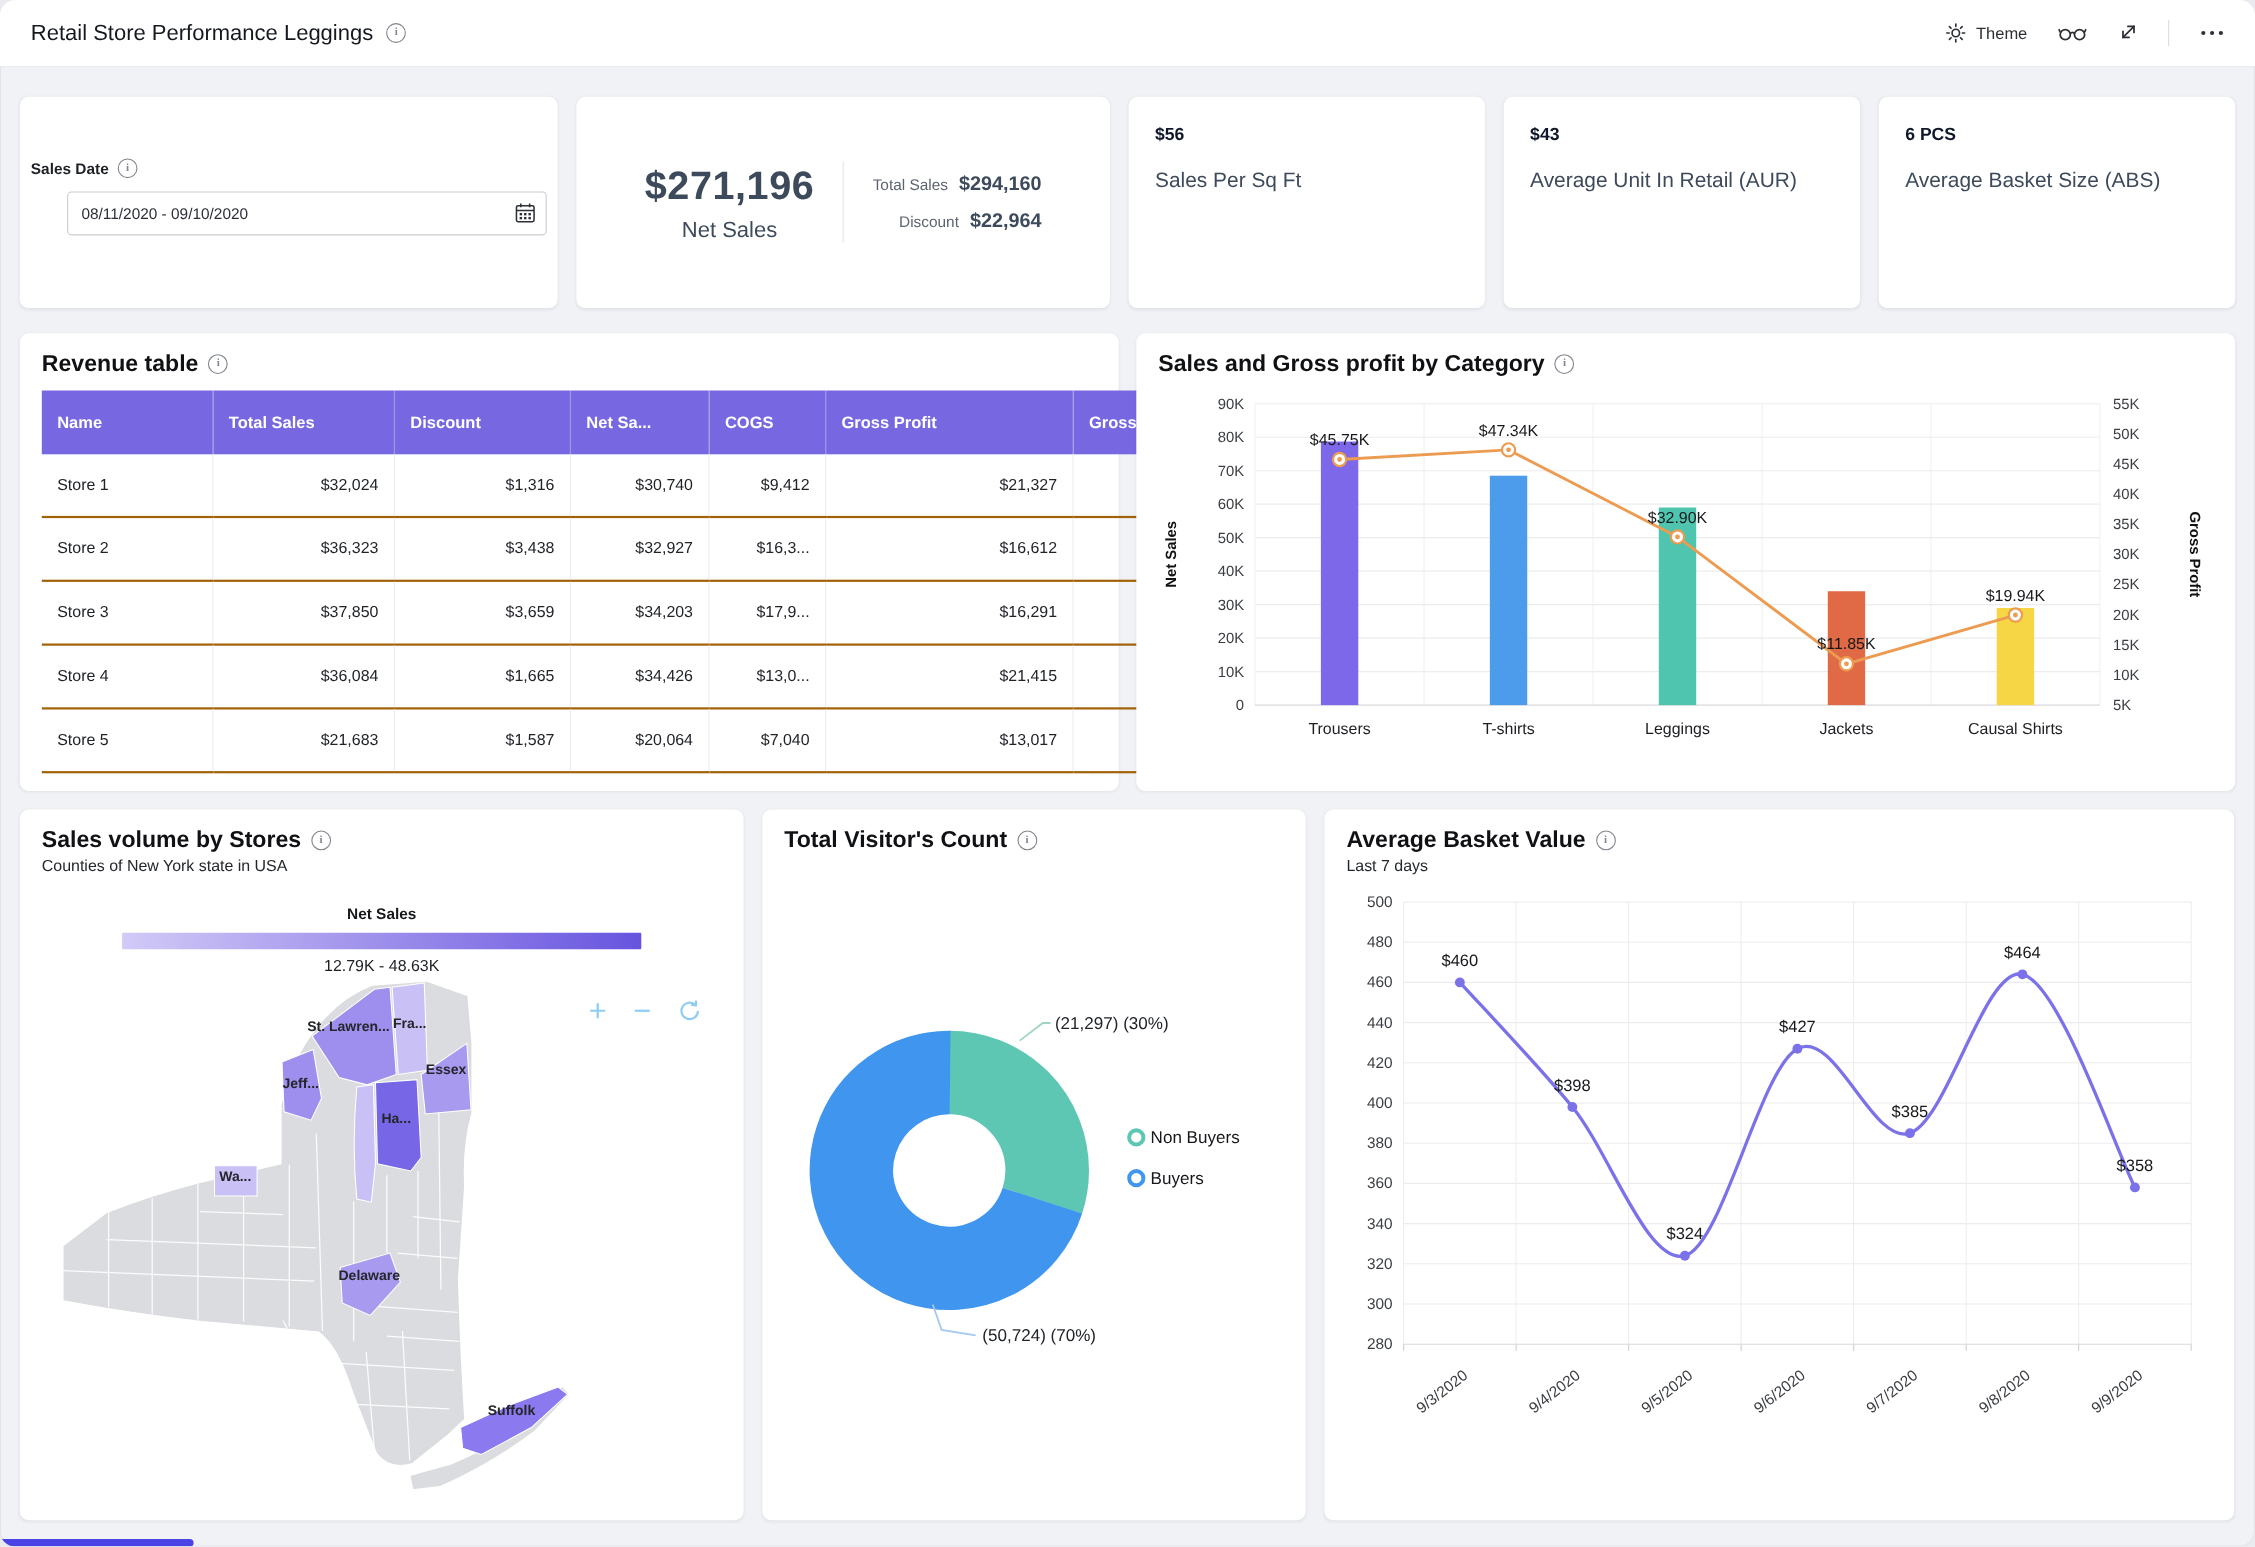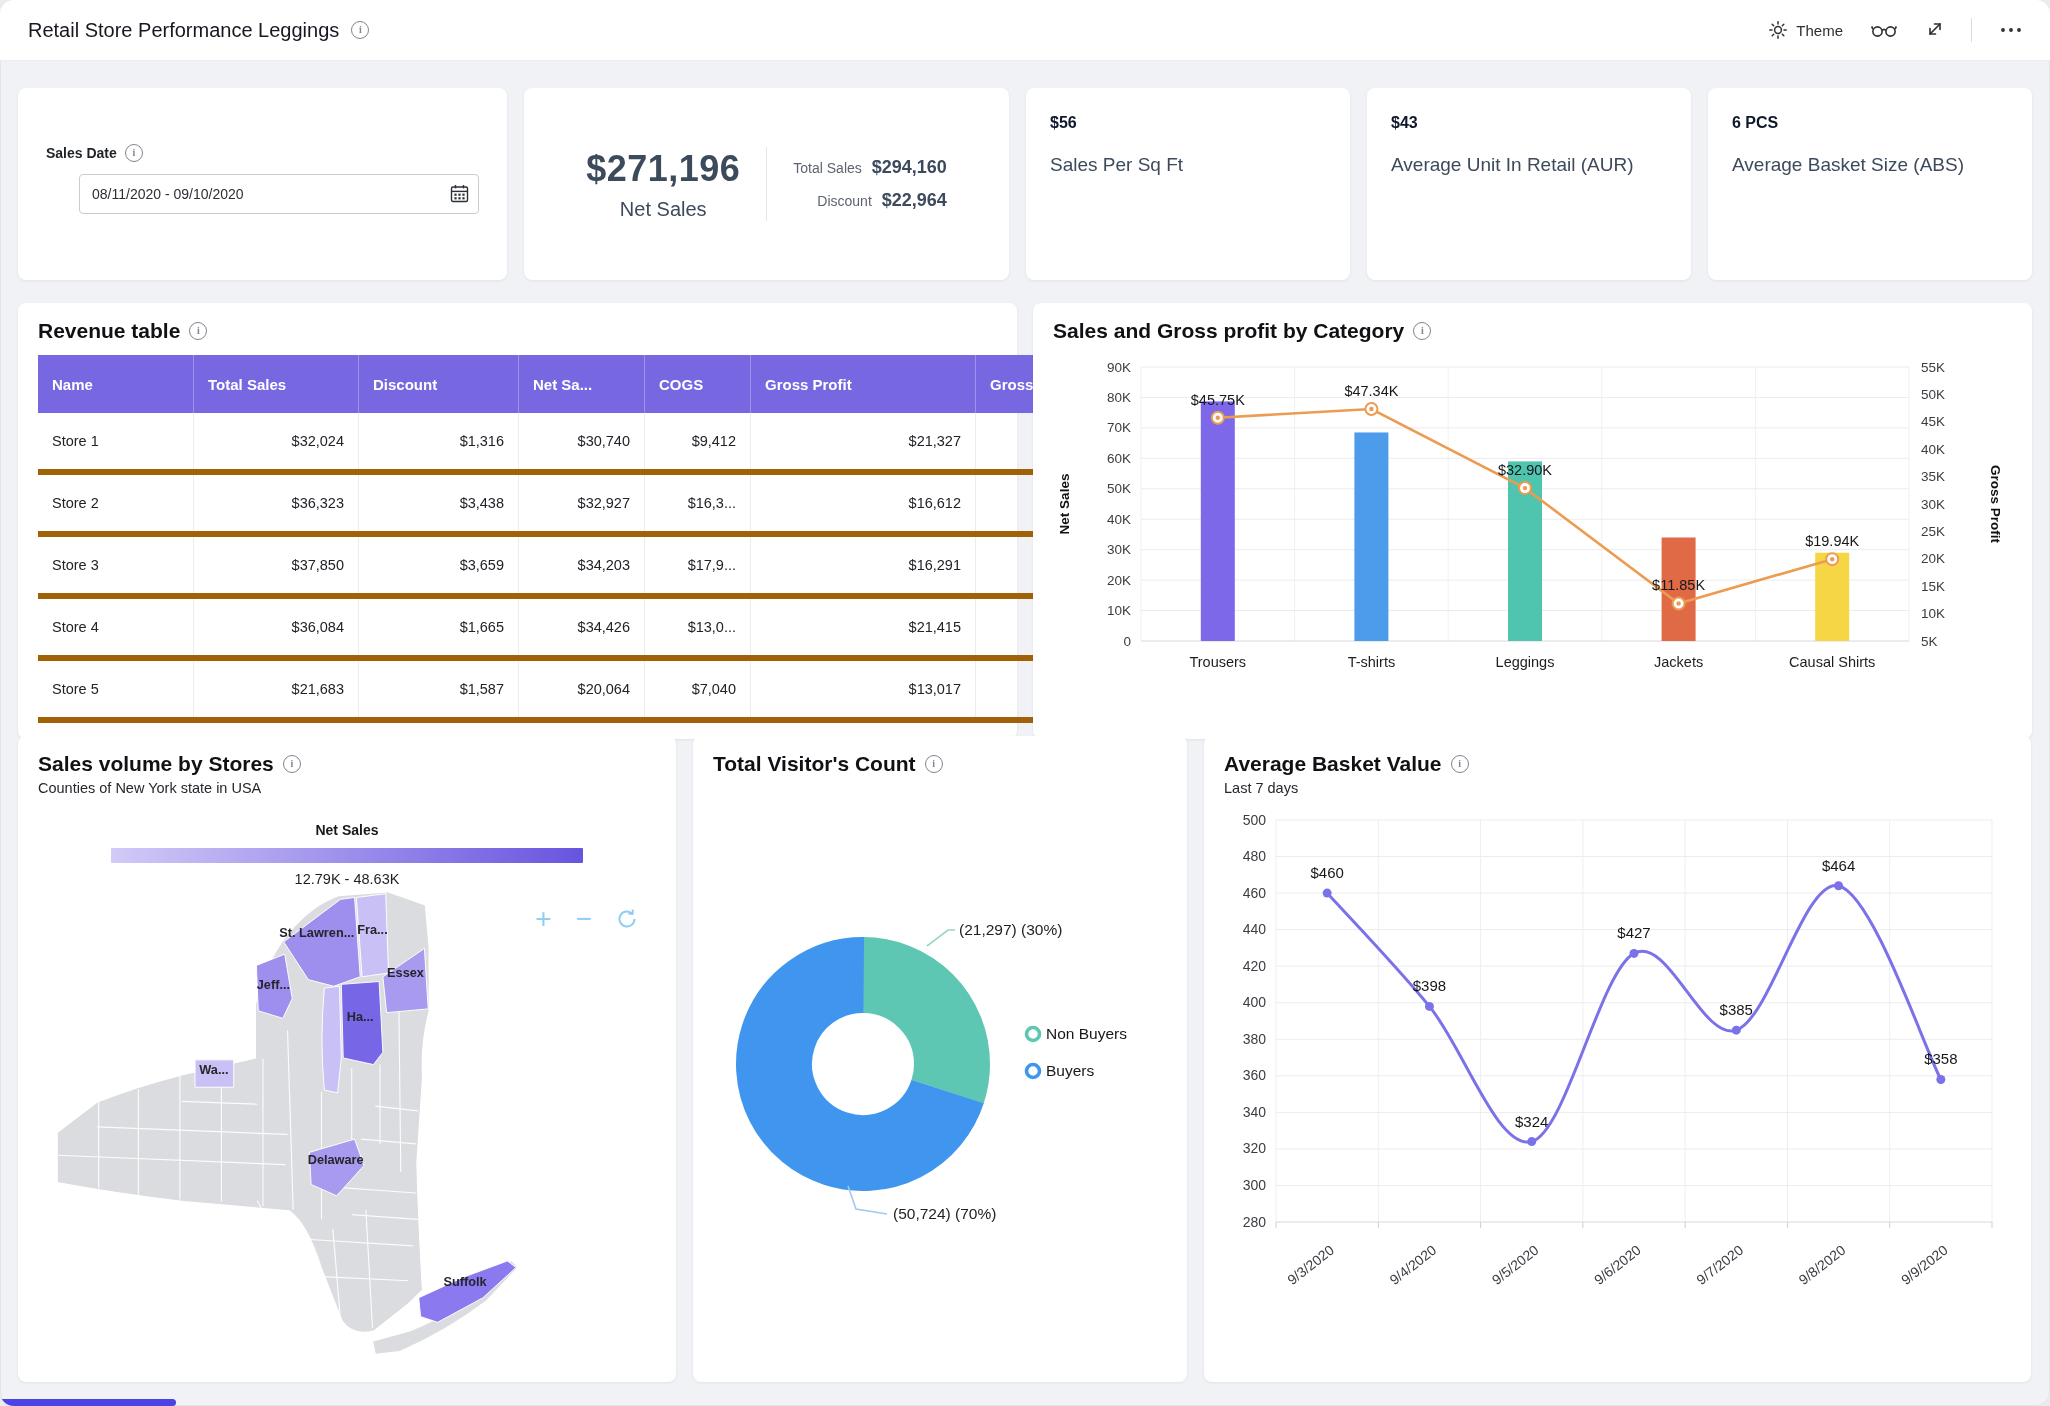--- a/index.html
+++ b/index.html
@@ -18,7 +18,7 @@
   .card{background:#fff;border-radius:8px;box-shadow:0 1px 3px rgba(20,24,40,.07);position:relative;}
   
   .row-top{display:grid;grid-template-columns:489px 485px 1fr 1fr 1fr;gap:17px;height:192px;}
-  .card-date{padding:56px 28px 0;}
+  .card-date{padding:56px 10px 0;}
   .fld-label{font-size:14px;font-weight:bold;color:#1e2227;display:flex;align-items:center;gap:8px;margin-bottom:12px;}
   .date-wrap{position:relative;margin-left:33px;}
   .date-input{width:100%;box-sizing:border-box;height:40px;border:1px solid #c9ccd2;border-radius:4px;padding:0 38px 0 12px;font-size:14px;color:#2b2f36;font-family:"Liberation Sans",sans-serif;background:#fff;}

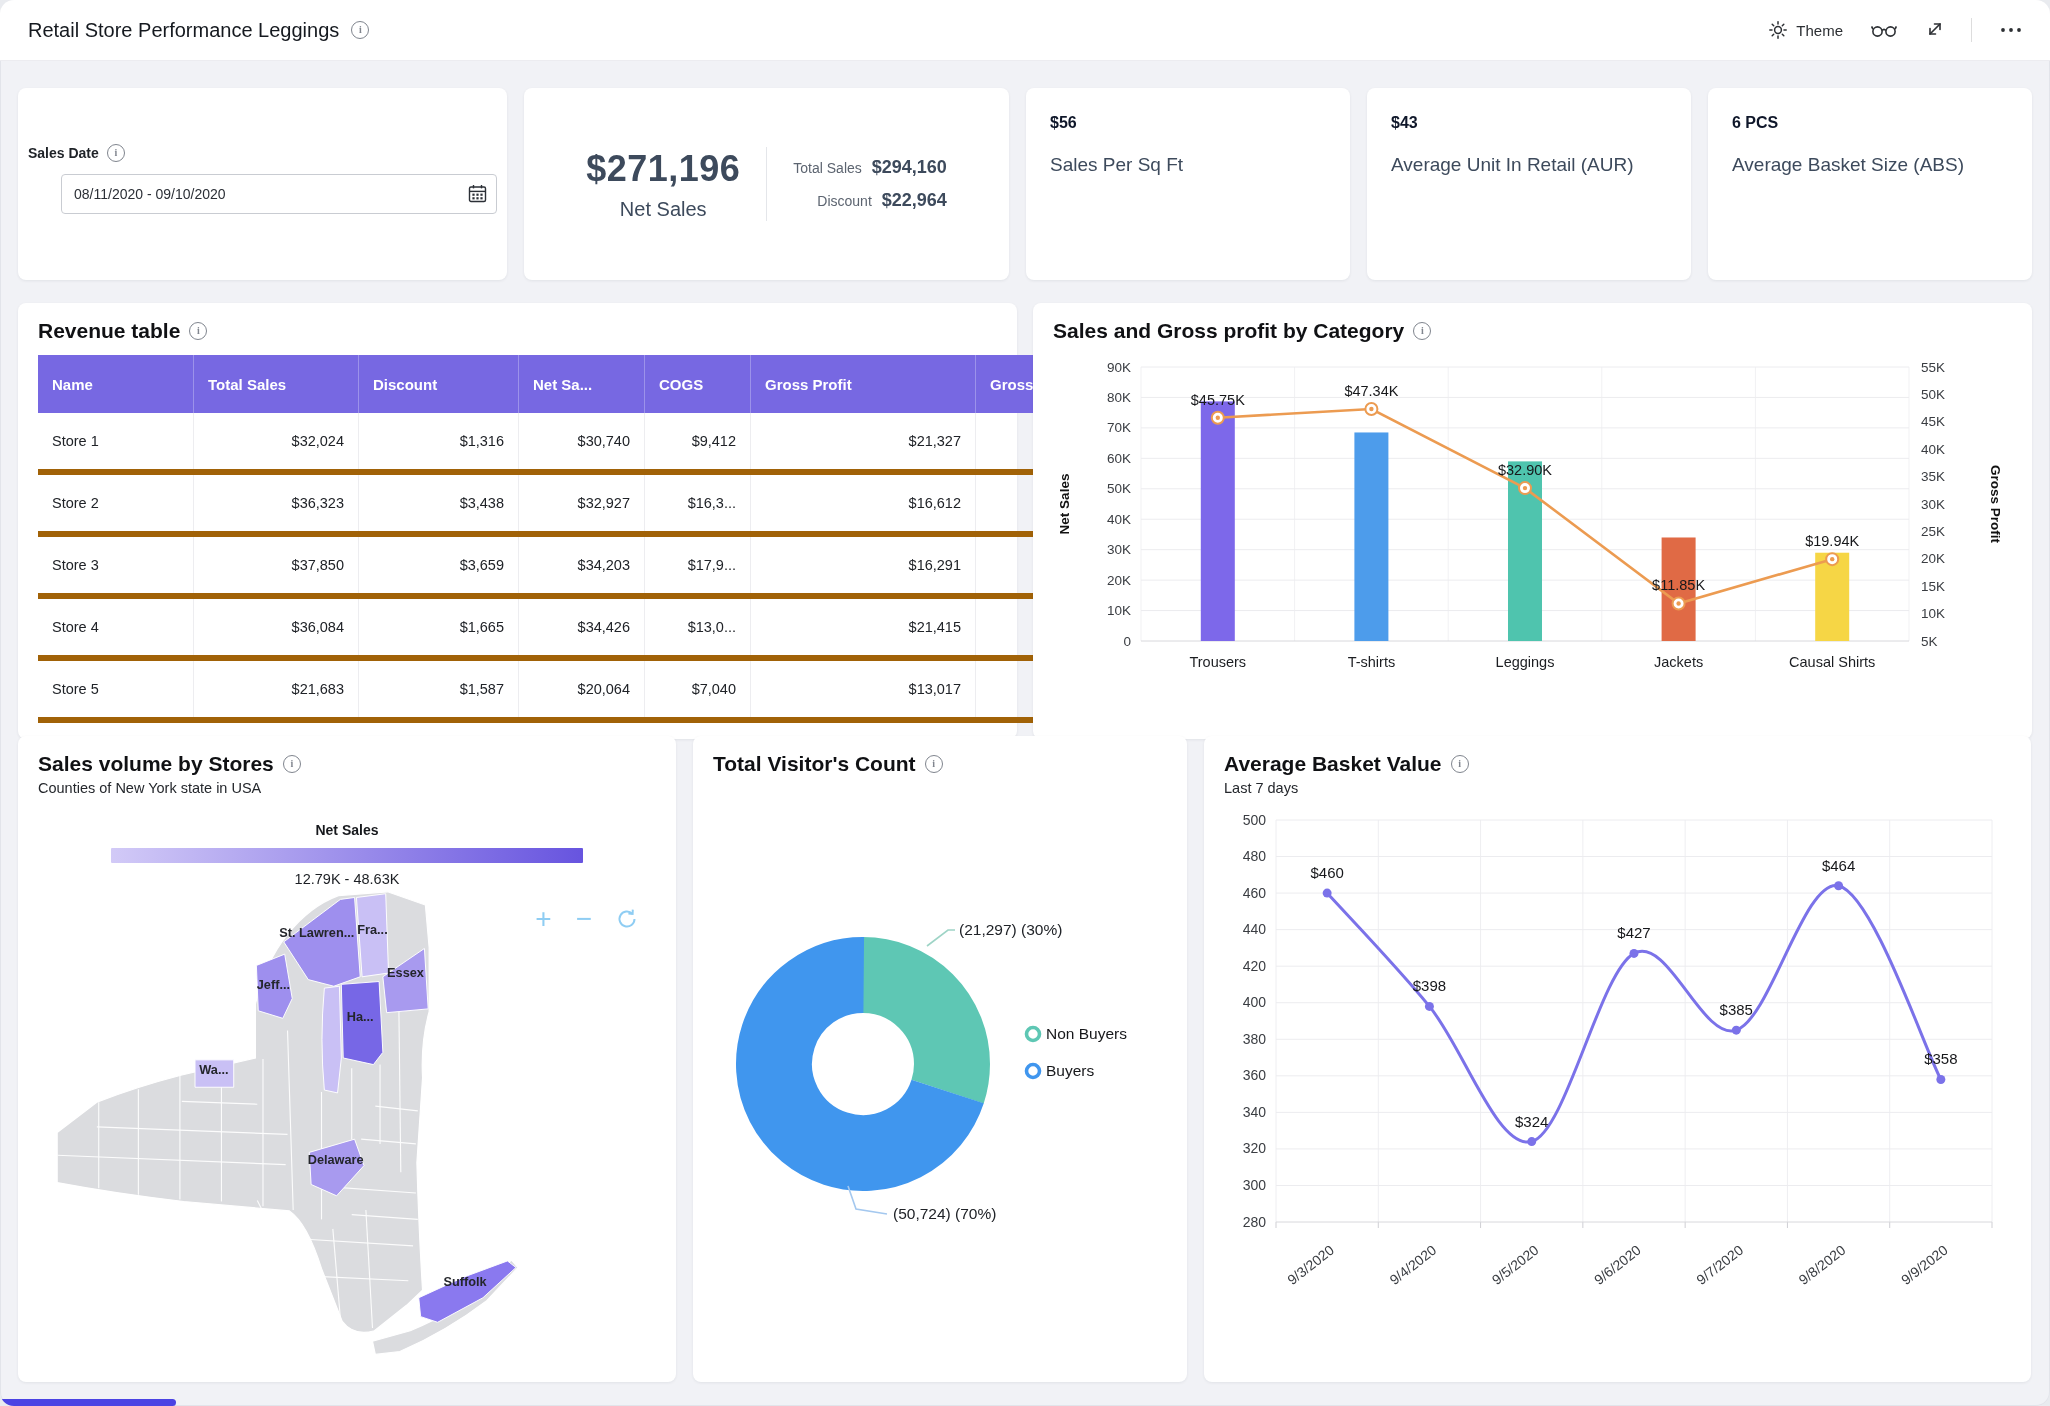--- a/index.html
+++ b/index.html
@@ -43,7 +43,7 @@
   .tbl{width:100%;border-collapse:collapse;margin-top:12px;table-layout:fixed;}
   .tbl th{background:#7768e2;color:#fff;font-size:15px;font-weight:bold;text-align:left;padding:0 14px;height:58px;border-right:1px solid rgba(255,255,255,.28);}
   .tbl th:last-child{border-right:none;}
-  .tbl td{font-size:14.5px;color:#202328;height:56px;padding:0 14px;border-bottom:6px solid #a16207;border-right:1px solid #ededf0;}
+  .tbl td{font-size:14.5px;color:#202328;height:56px;padding:0 14px;border-bottom:2px solid #a16207;border-right:1px solid #ededf0;}
   .tbl td:last-child{border-right:none;}
   .tbl td.num{text-align:right;}
   .tbl td.bold{font-weight:bold;}

